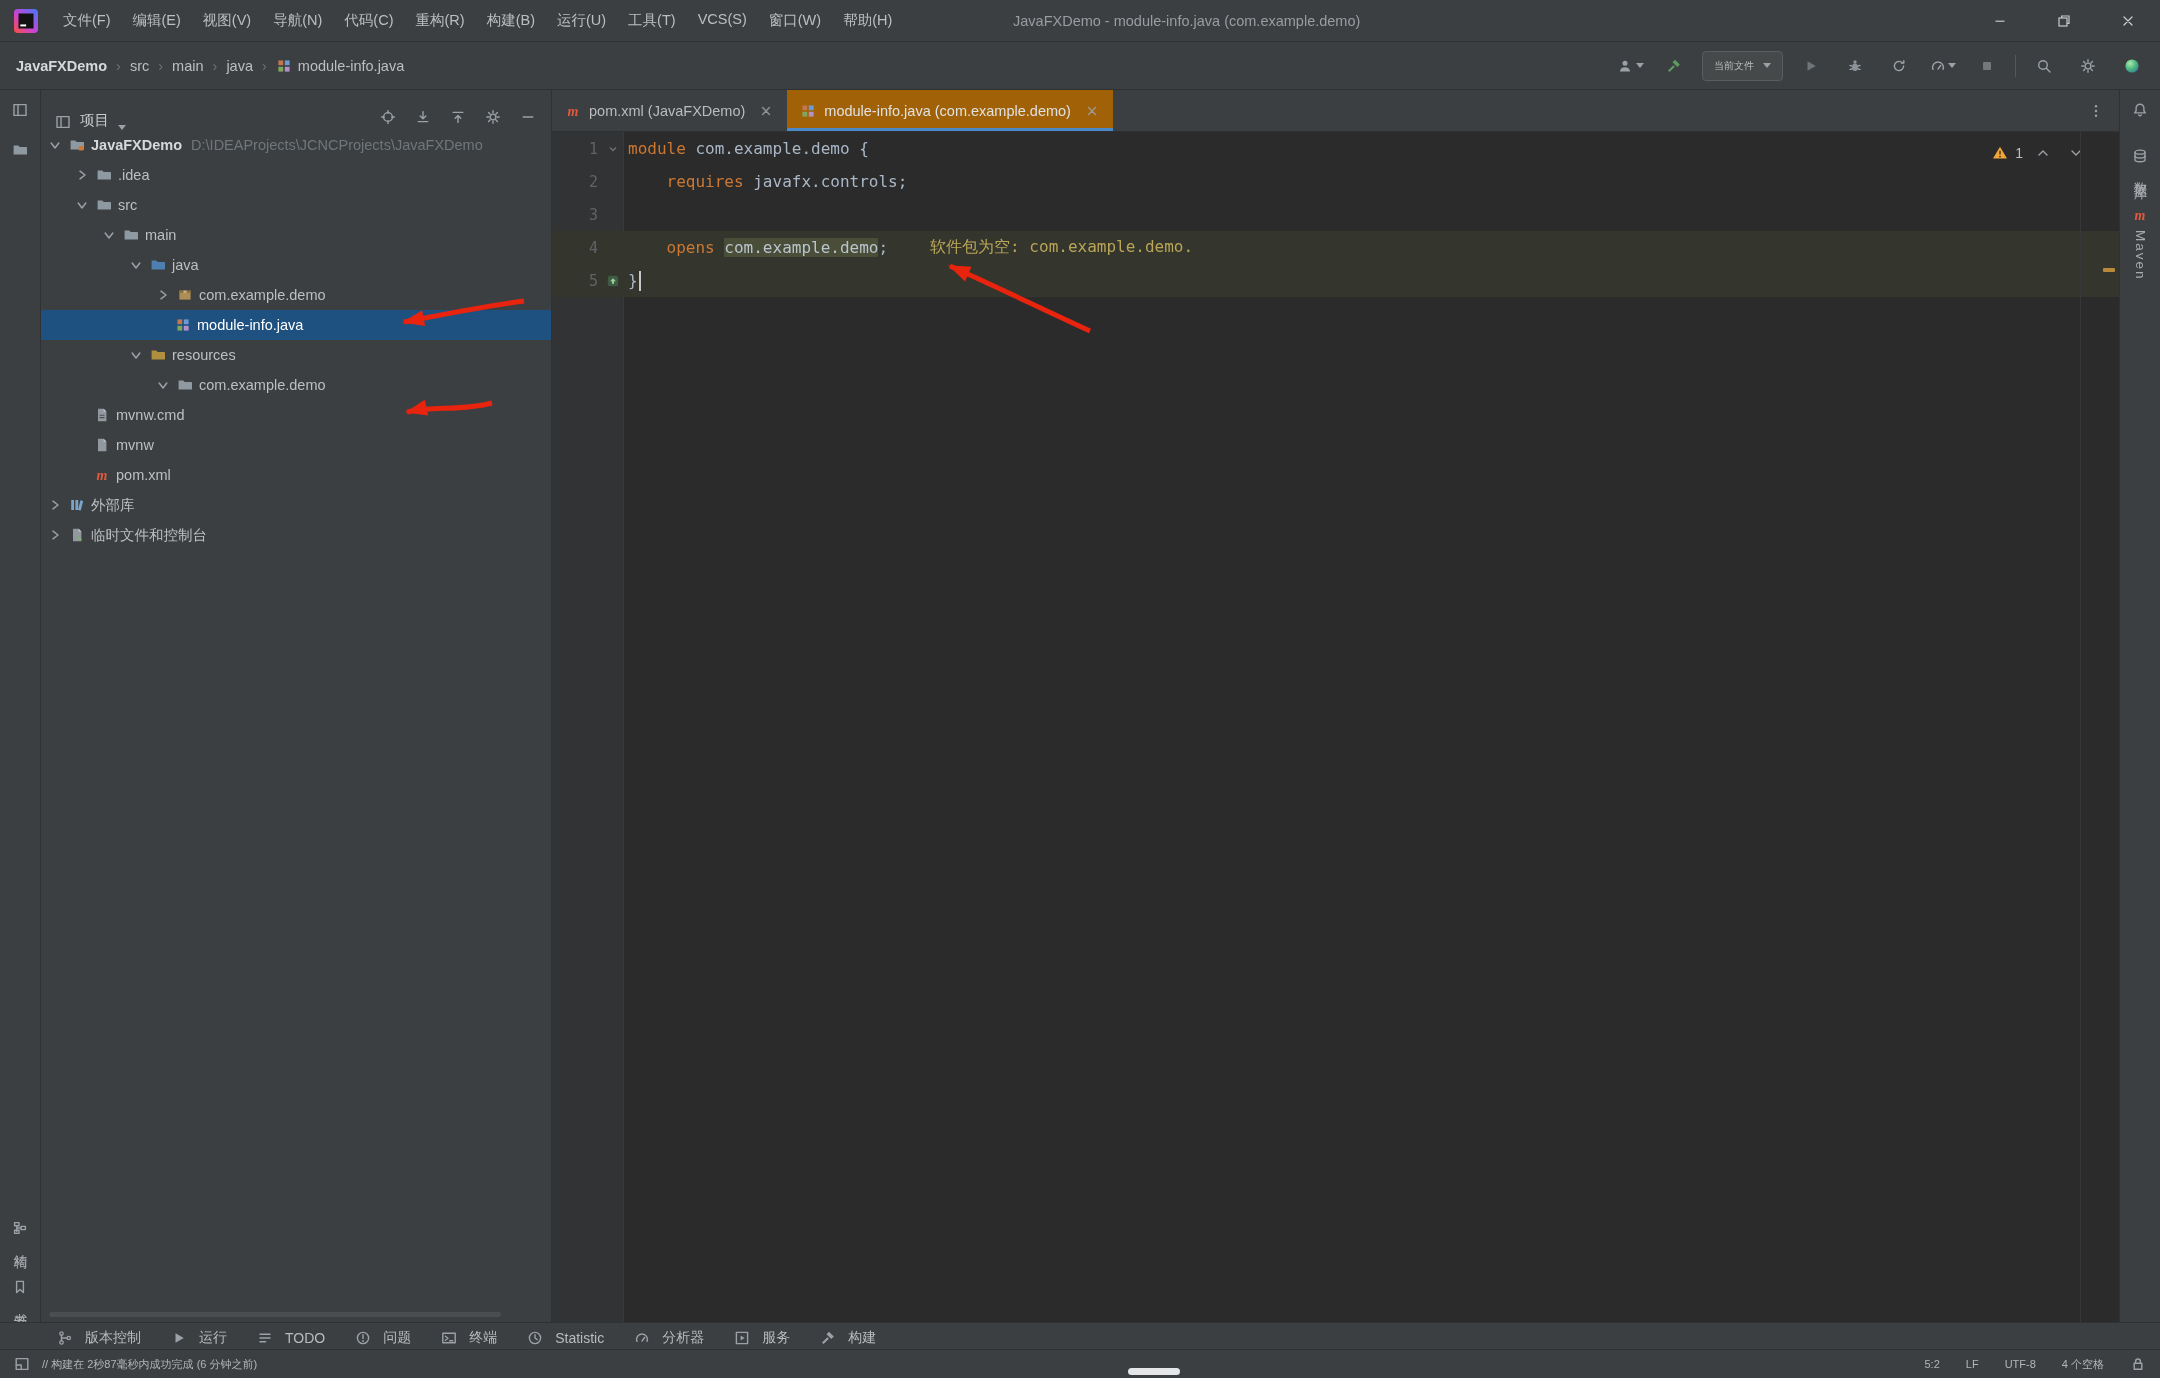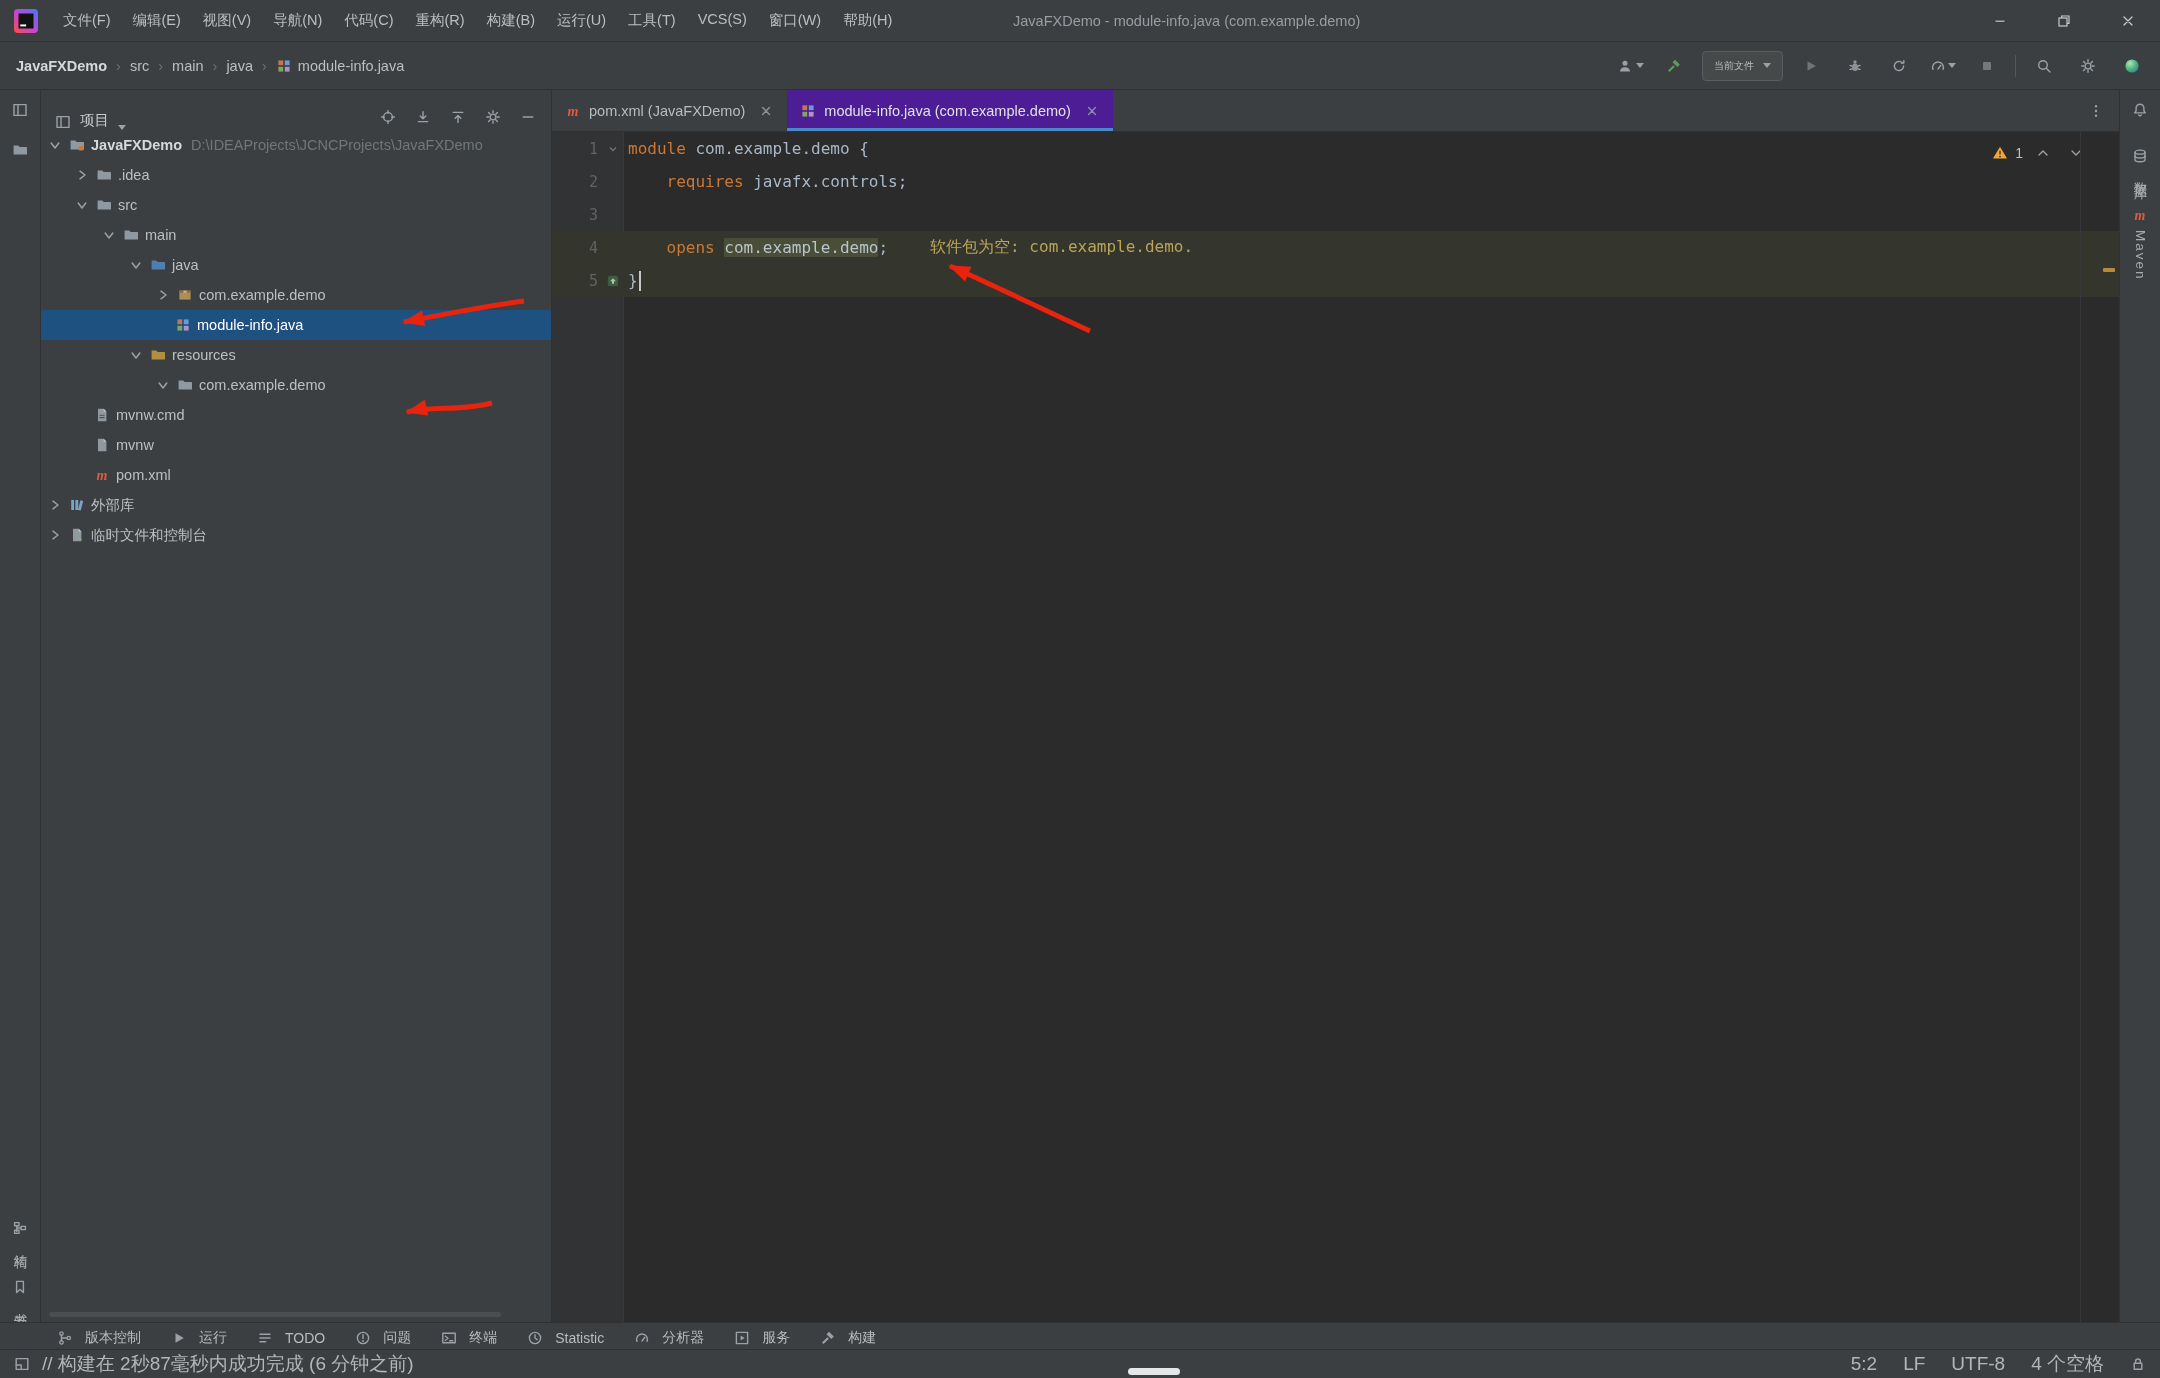--- a/index.html
+++ b/index.html
@@ -60,7 +60,7 @@
 .tabs{display:flex}
 .tab{display:flex;align-items:center;gap:8px;padding:0 13px;font-size:14.5px;color:#b9bbbd;position:relative}
 .tab-close{margin-left:5px;opacity:.85}
-.tab.active{background:#4c1d95;color:#dfe1e3;box-shadow:inset 0 -3px 0 #4a88c7}
+.tab.active{background:#a16207;color:#dfe1e3;box-shadow:inset 0 -3px 0 #4a88c7}
 .tab-more{position:absolute;right:10px;top:8px}
 .editor{flex:1;position:relative;overflow:hidden}
 .gutterbg{position:absolute;left:0;top:0;bottom:0;width:72px;background:#313335;border-right:1px solid #37393b}

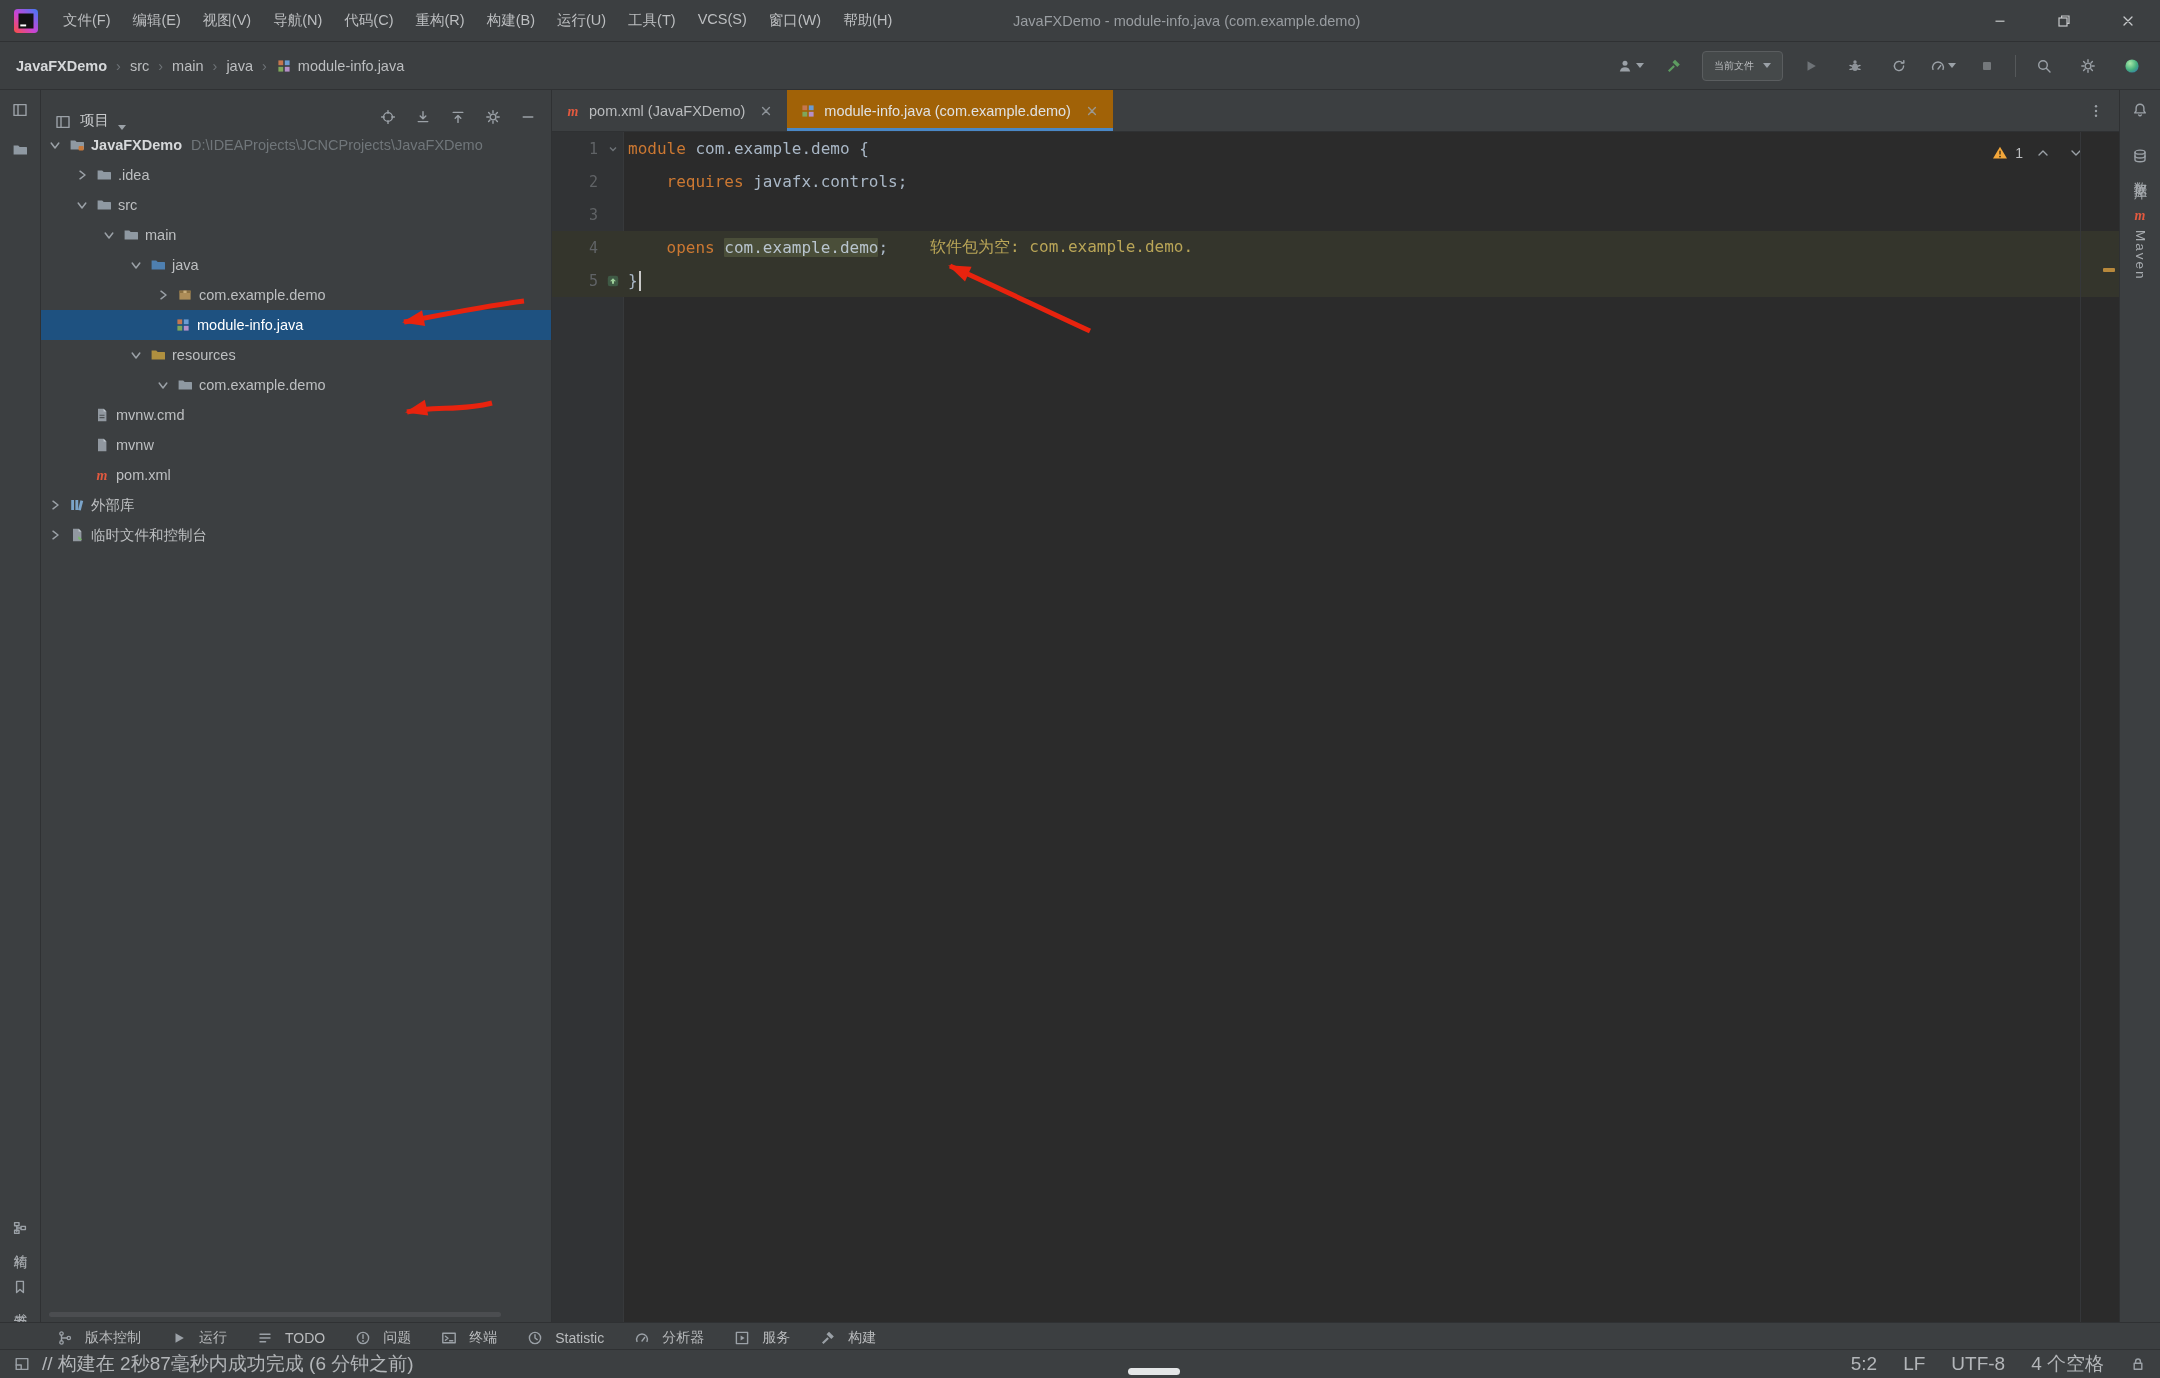--- a/index.html
+++ b/index.html
@@ -81,7 +81,7 @@
 
 .bottombar{position:absolute;left:0;right:0;bottom:26px;height:30px;background:#3c3f41;border-top:1px solid #2f3133;display:flex;align-items:center;padding-left:44px;gap:4px}
 .bb-item{display:flex;align-items:center;gap:12px;padding:0 13px;height:100%;font-size:14px;color:#b9bbbd;white-space:nowrap}
-.statusbar{position:absolute;left:0;right:0;bottom:0;height:29px;background:#3c3f41;border-top:1px solid #2f3133;display:flex;align-items:center;padding:0 14px;font-size:19px;color:#b3b6b9}
+.statusbar{position:absolute;left:0;right:0;bottom:0;height:29px;background:#3c3f41;border-top:1px solid #2f3133;display:flex;align-items:center;padding:0 14px;font-size:11px;color:#b3b6b9}
 .sb-left{display:flex;align-items:center;gap:12px}
 .sb-right{margin-left:auto;display:flex;align-items:center;gap:26px}
 .sb-item{white-space:nowrap}

